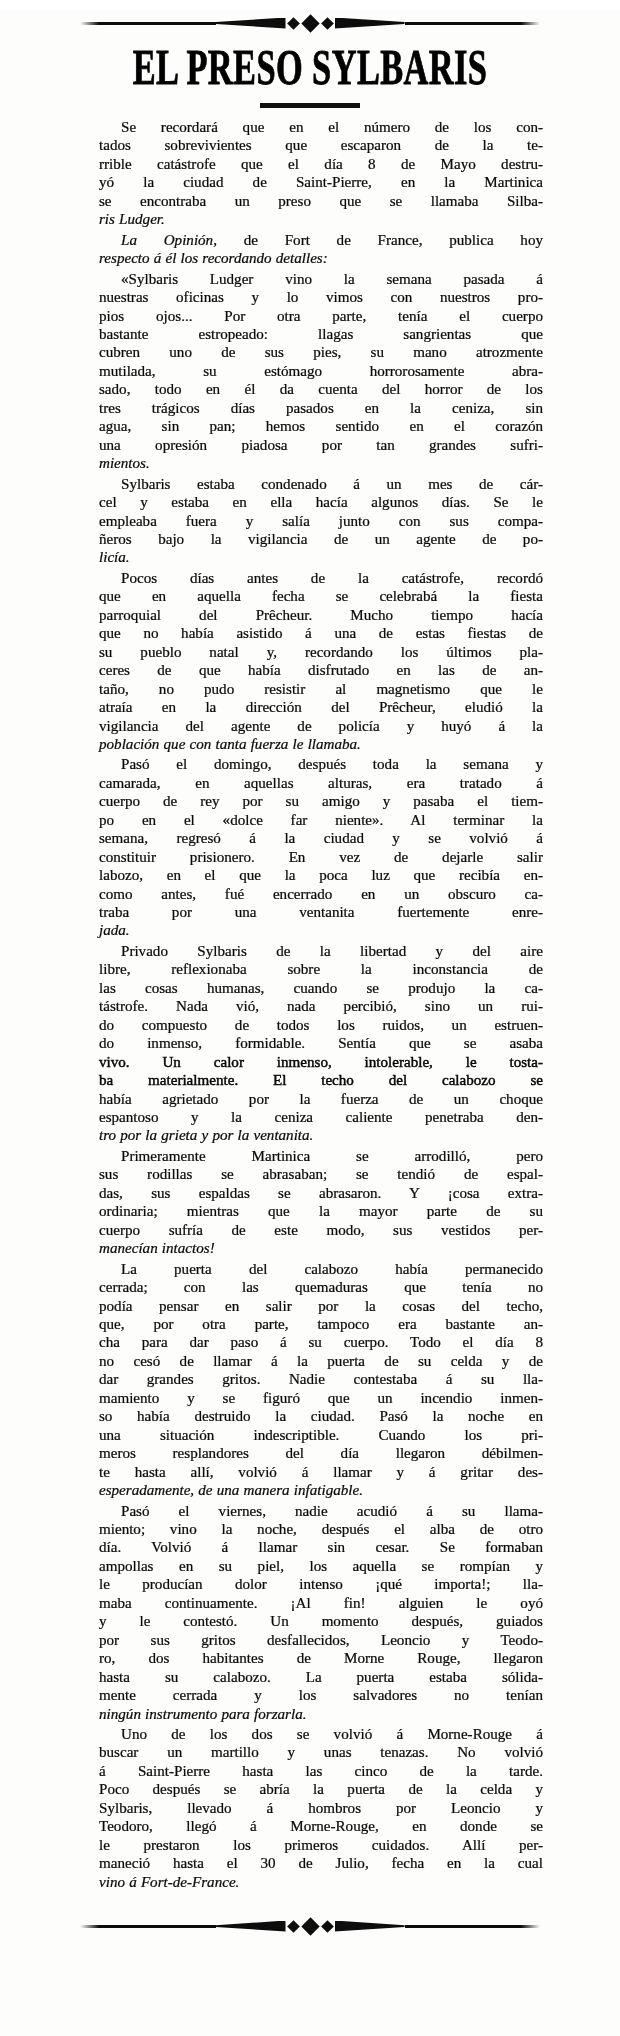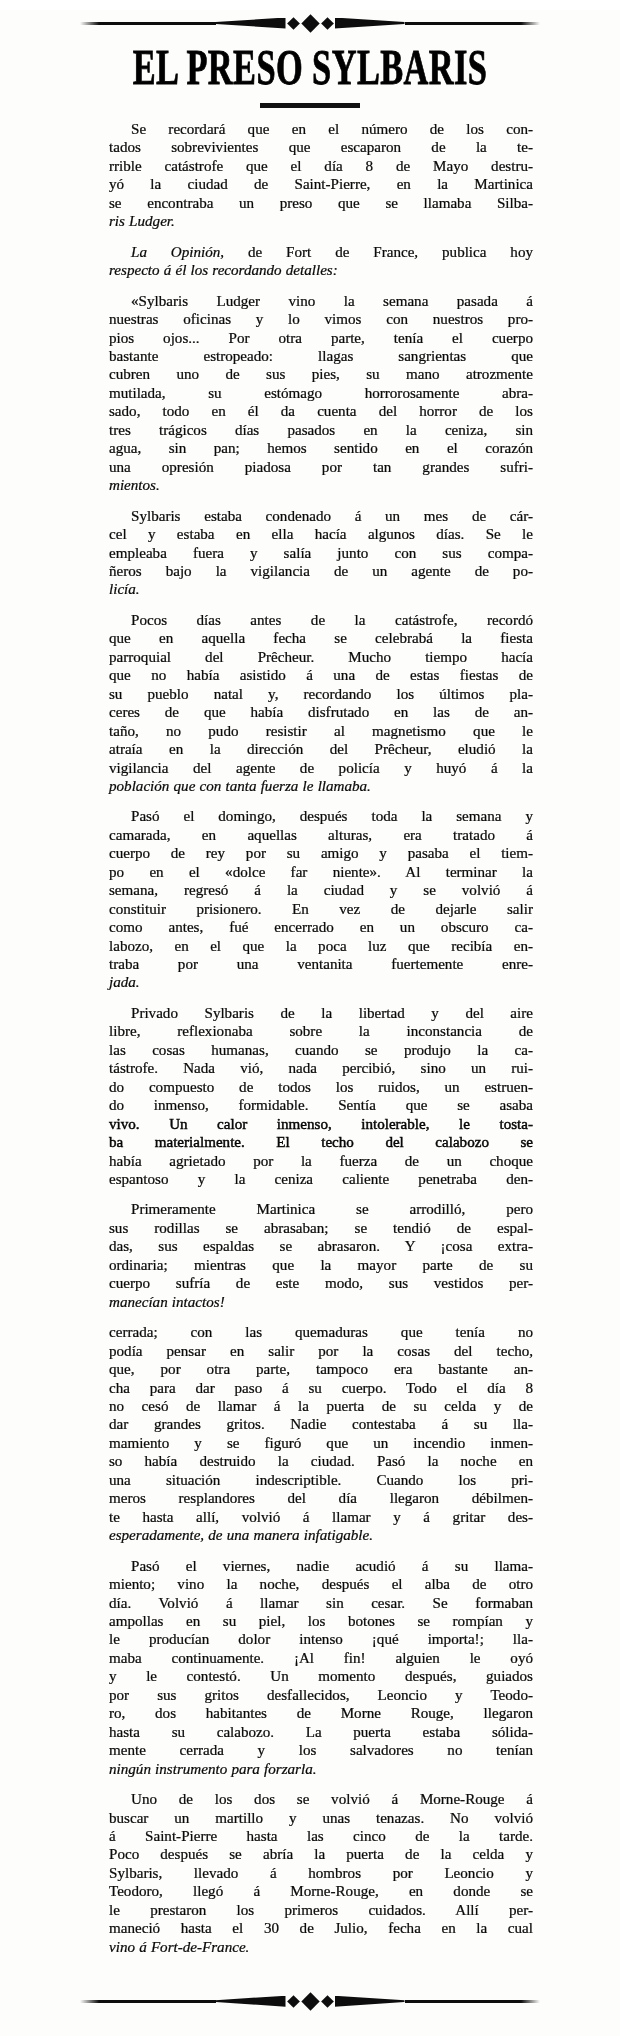--- a/index.html
+++ b/index.html
@@ -112,7 +112,7 @@
     word-spacing: 0.4px;
   }
   .column p {
-    margin: 12px;
+    margin: 2px;
     text-indent: 22px;
   }
   .column i { }

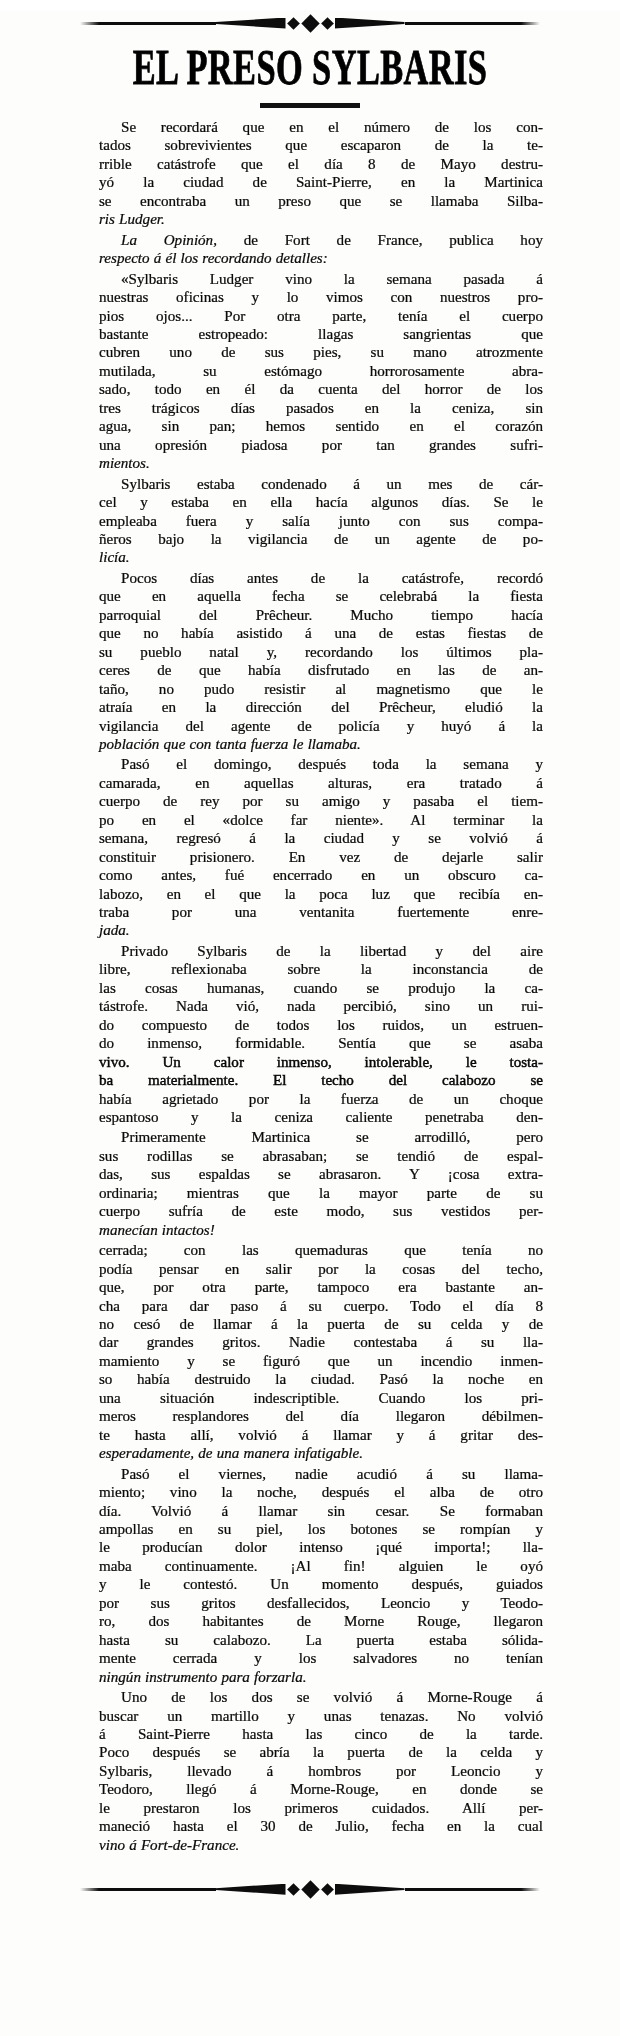--- a/index.html
+++ b/index.html
@@ -217,8 +217,8 @@
       <span class="ln">po en  el  «dolce far  niente».  Al terminar la</span>
       <span class="ln">semana, regresó á  la  ciudad y  se  volvió á</span>
       <span class="ln">constituir prisionero. En vez de dejarle salir</span>
+      <span class="ln">labozo, en el que la poca luz  que recibía en-</span>
       <span class="ln">como antes, fué  encerrado en un obscuro ca-</span>
-      <span class="ln">labozo, en el que la poca luz  que recibía en-</span>
       <span class="ln">traba por  una  ventanita  fuertemente  enre-</span>
       <span class="ln last">jada.</span>
     </p>

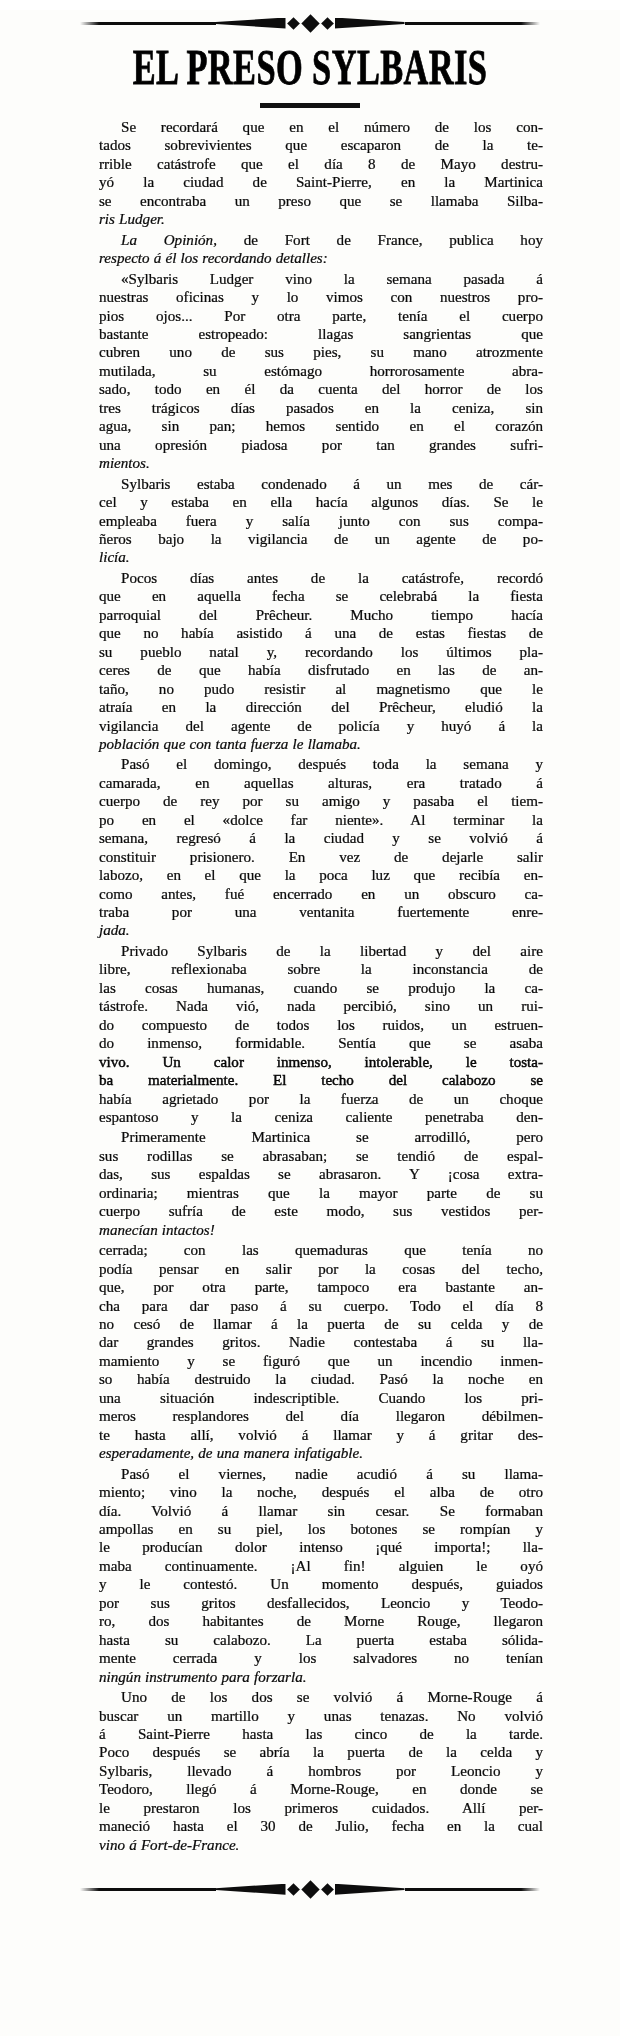--- a/index.html
+++ b/index.html
@@ -234,6 +234,7 @@
       <b class="ln">ba materialmente. El  techo  del  calabozo se</b>
       <span class="ln">había agrietado por la  fuerza  de un  choque</span>
       <span class="ln">espantoso y la ceniza caliente penetraba den-</span>
+      <span class="ln last">tro por la grieta y por la ventanita.</span>
     </p>
 
     <p class="para">

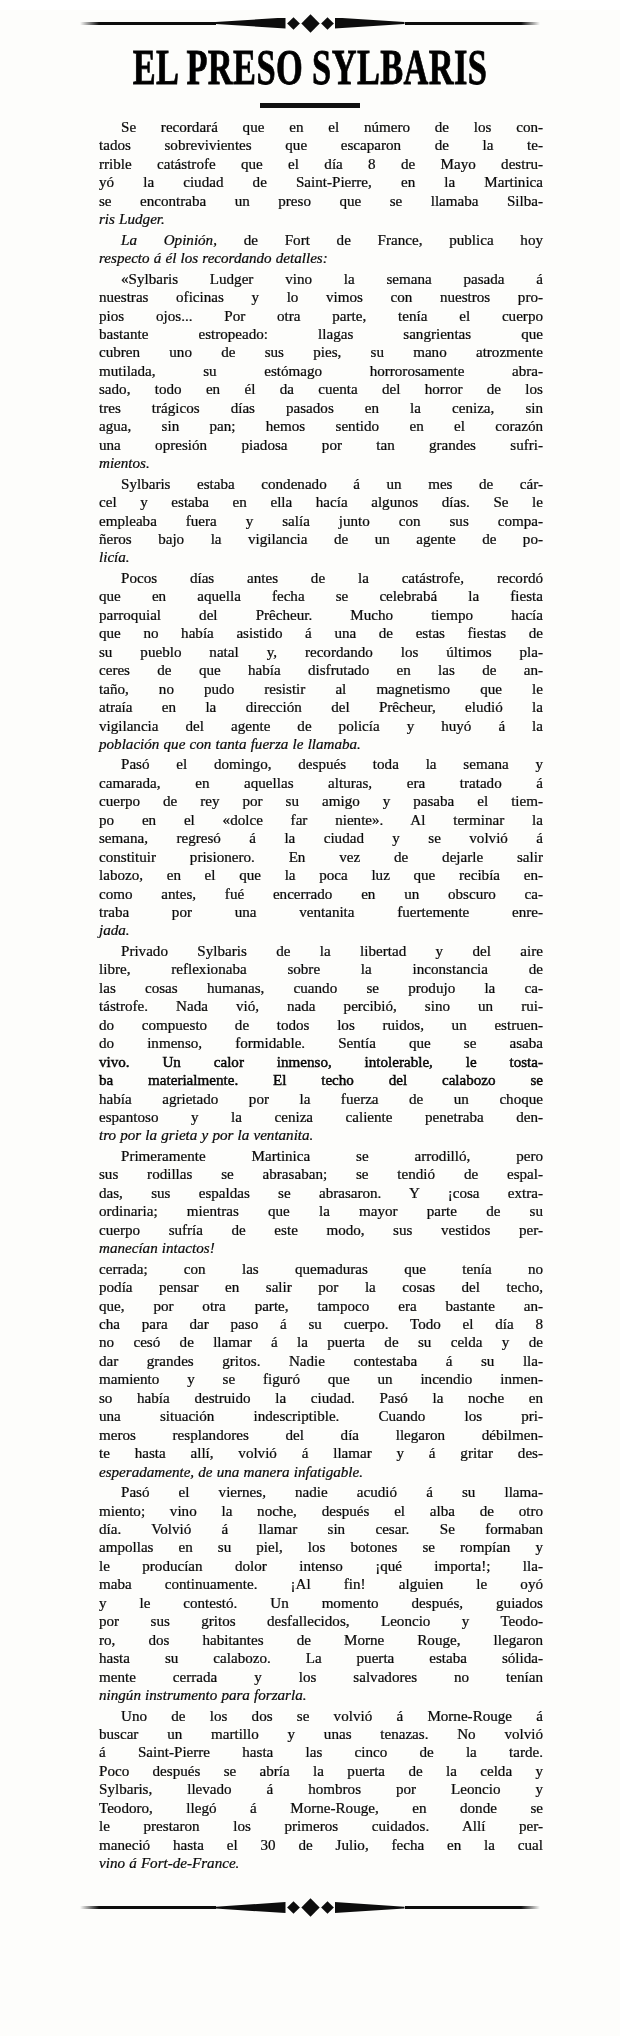--- a/index.html
+++ b/index.html
@@ -247,6 +247,7 @@
     </p>
 
     <p class="para">
+      <span class="ln indent">La puerta del calabozo  había permanecido</span>
       <span class="ln">cerrada; con las  quemaduras  que  tenía  no</span>
       <span class="ln">podía pensar en salir por la cosas  del techo,</span>
       <span class="ln">que, por otra parte,  tampoco era bastante an-</span>

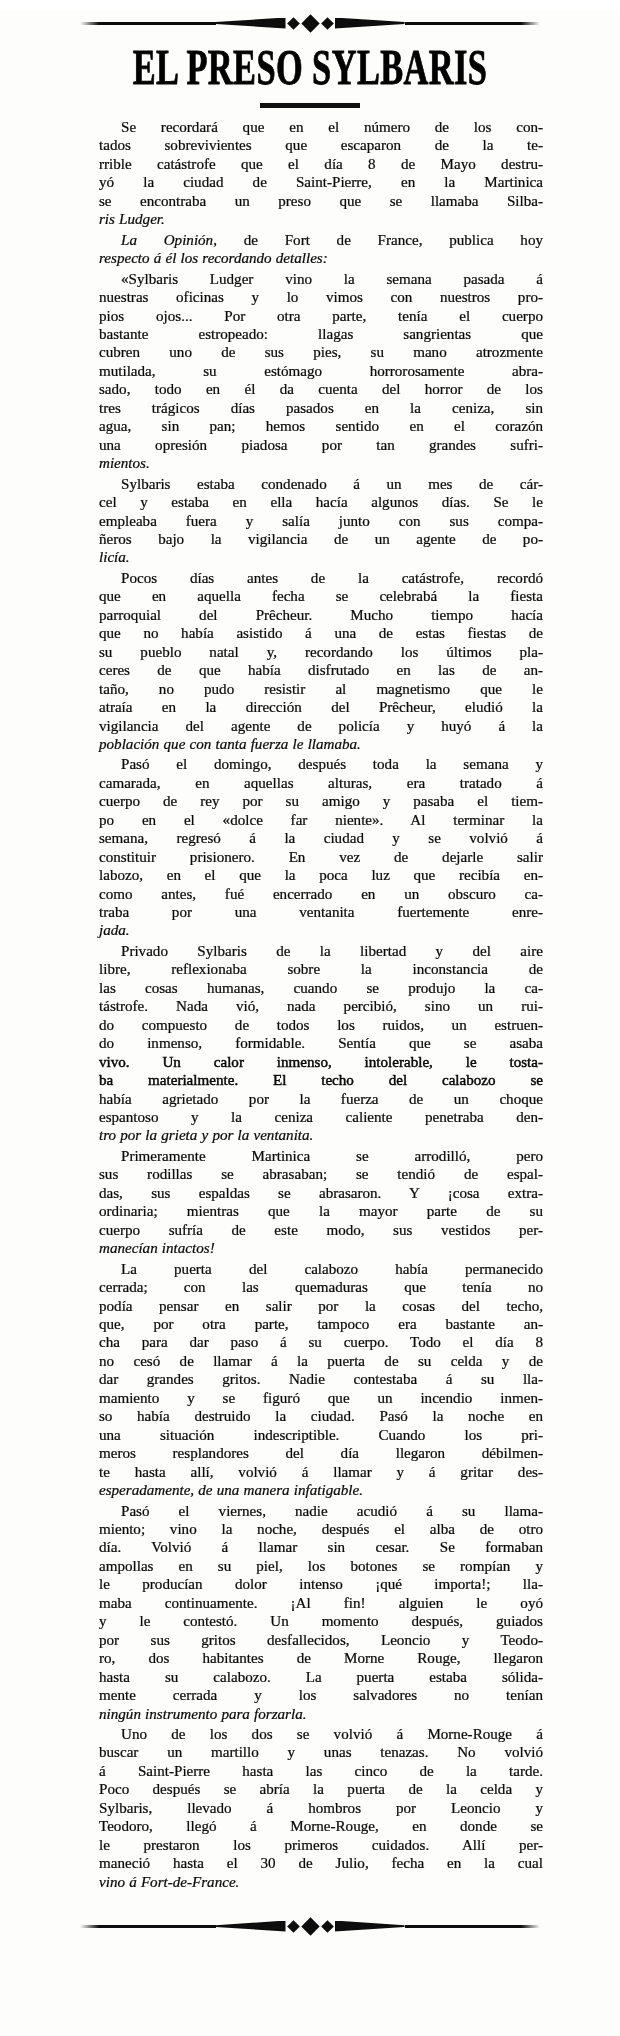--- a/index.html
+++ b/index.html
@@ -266,7 +266,7 @@
       <span class="ln indent">Pasó el viernes, nadie  acudió  á  su llama-</span>
       <span class="ln">miento; vino la noche, después el alba de otro</span>
       <span class="ln">día. Volvió á llamar sin cesar.  Se  formaban</span>
-      <span class="ln">ampollas en su piel, los botones se  rompían y</span>
+      <span class="ln">ampollas en su piel, los aquella se  rompían y</span>
       <span class="ln">le producían dolor intenso ¡qué importa!; lla-</span>
       <span class="ln">maba continuamente. ¡Al fin! alguien  le  oyó</span>
       <span class="ln">y le contestó.  Un  momento después, guiados</span>

